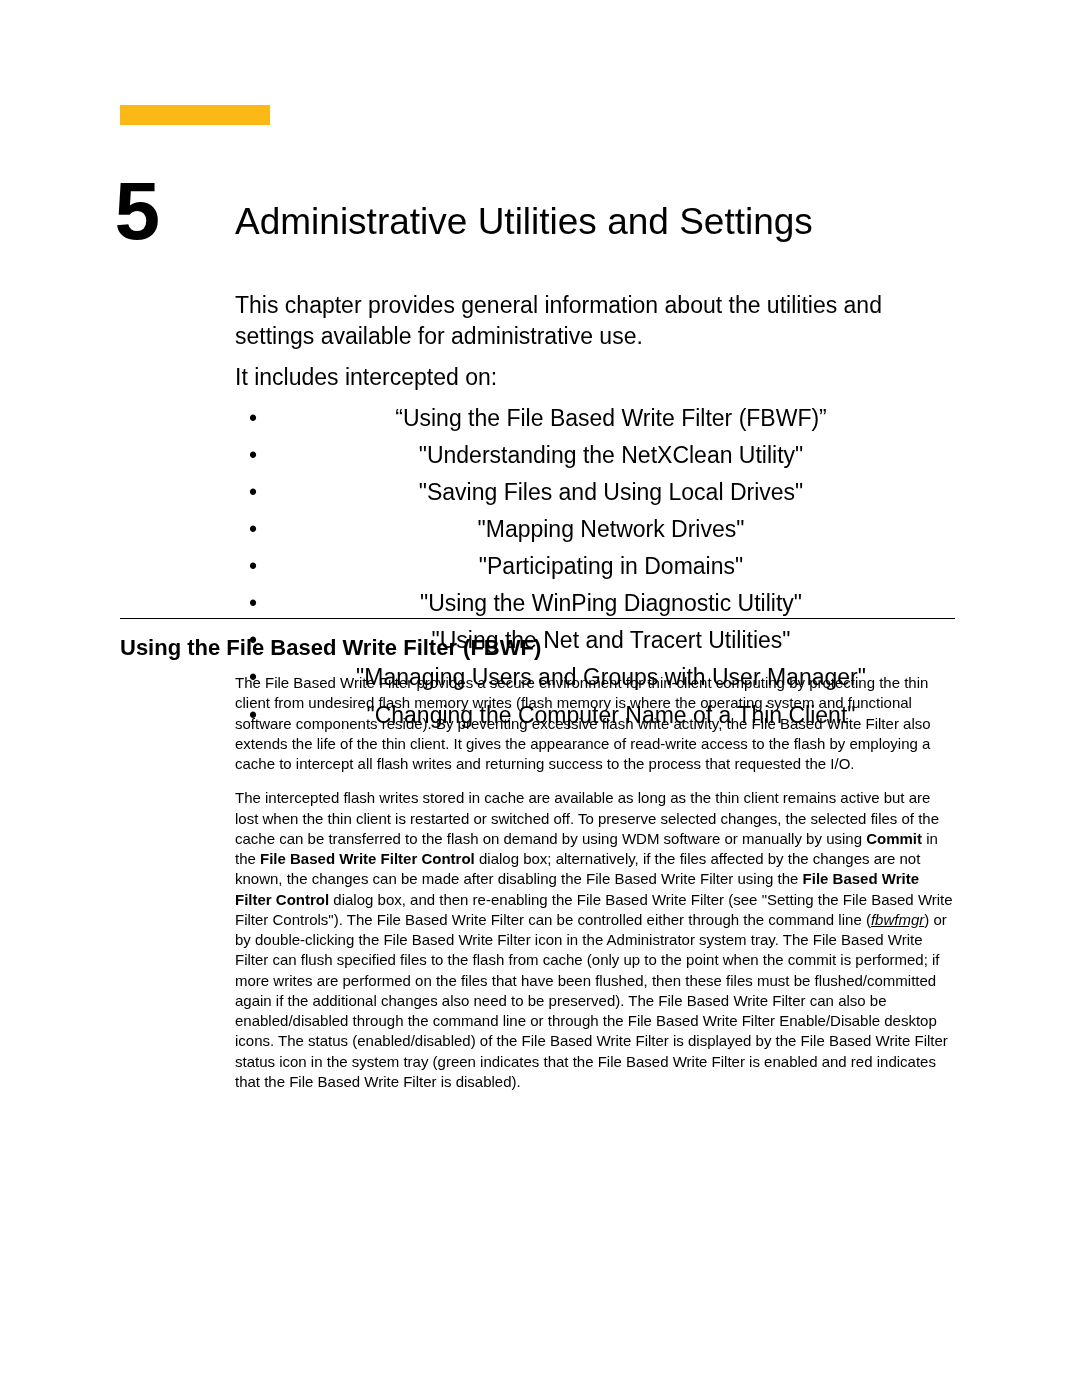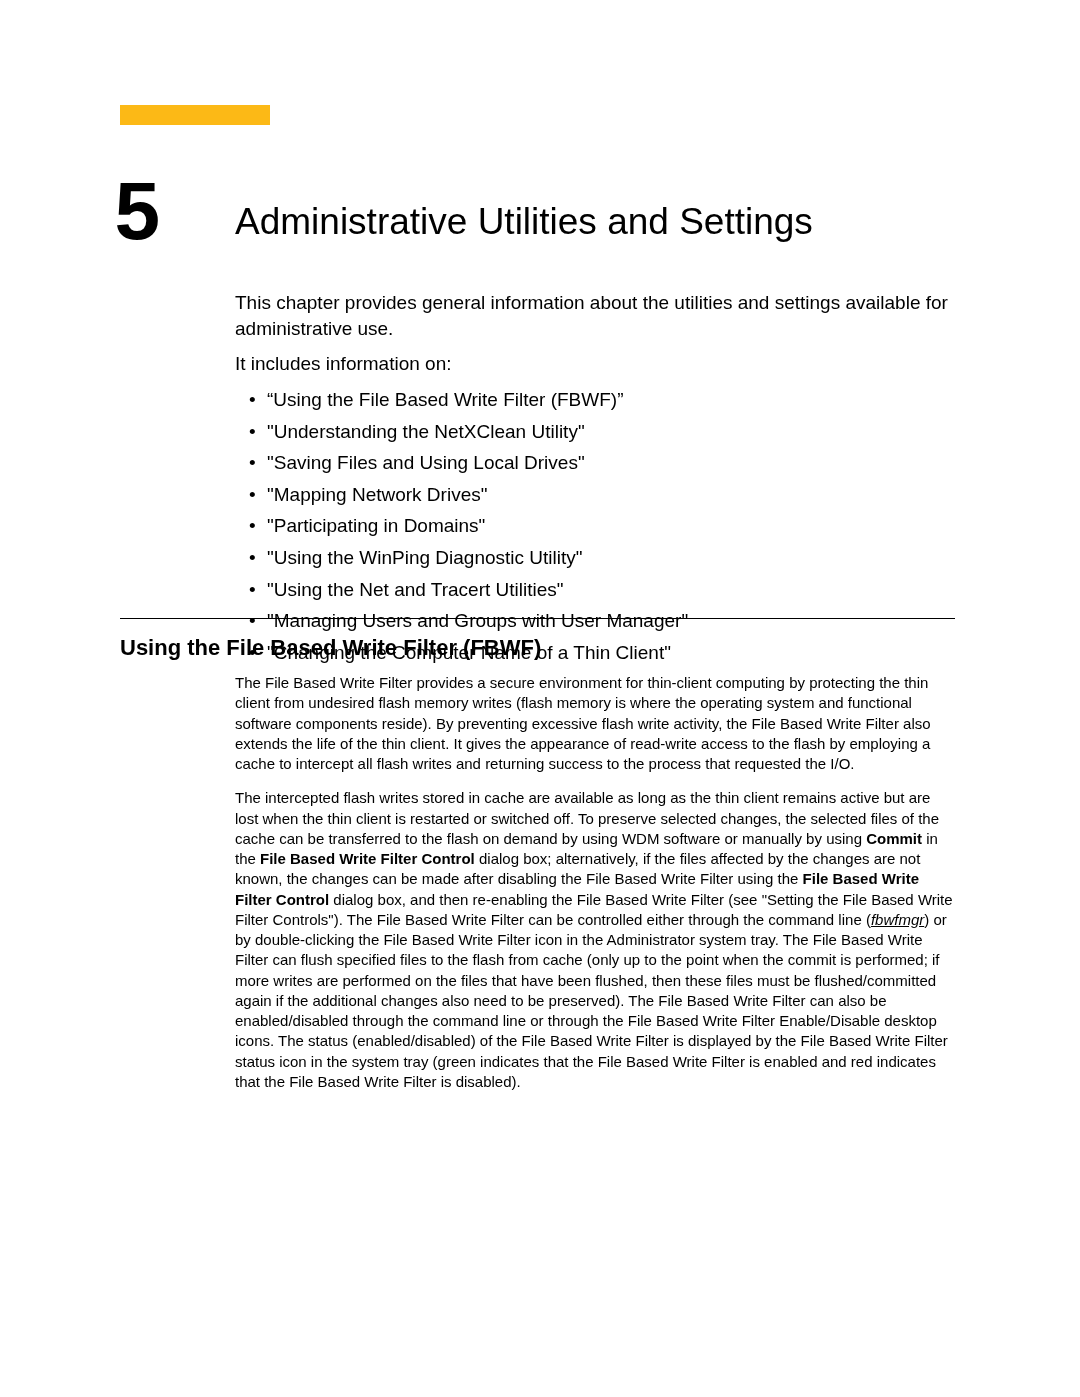--- a/index.html
+++ b/index.html
@@ -9,7 +9,7 @@
   .chapter-row { position: absolute; left: 0; top: 170px; width: 1080px; display: flex; align-items: flex-start; }
   .chapter-number { width: 235px; text-align: right; padding-right: 75px; font-size: 82px; font-weight: 700; line-height: 1; font-family: Arial, Helvetica, sans-serif; }
   .chapter-title { font-size: 37px; font-weight: 400; line-height: 1.2; padding-top: 30px; }
-  .body-col { position: absolute; left: 235px; top: 290px; width: 720px; font-size: 19px; line-height: 1.35; }
+  .body-col { position: absolute; left: 235px; top: 290px; width: 720px; font-size: 23px; line-height: 1.35; }
   .body-col p { margin-bottom: 10px; }
   .toc-list { list-style: none; padding-left: 0; margin-top: 4px; margin-bottom: 26px; }
   .toc-list li { position: relative; padding-left: 32px; margin-bottom: 6px; }

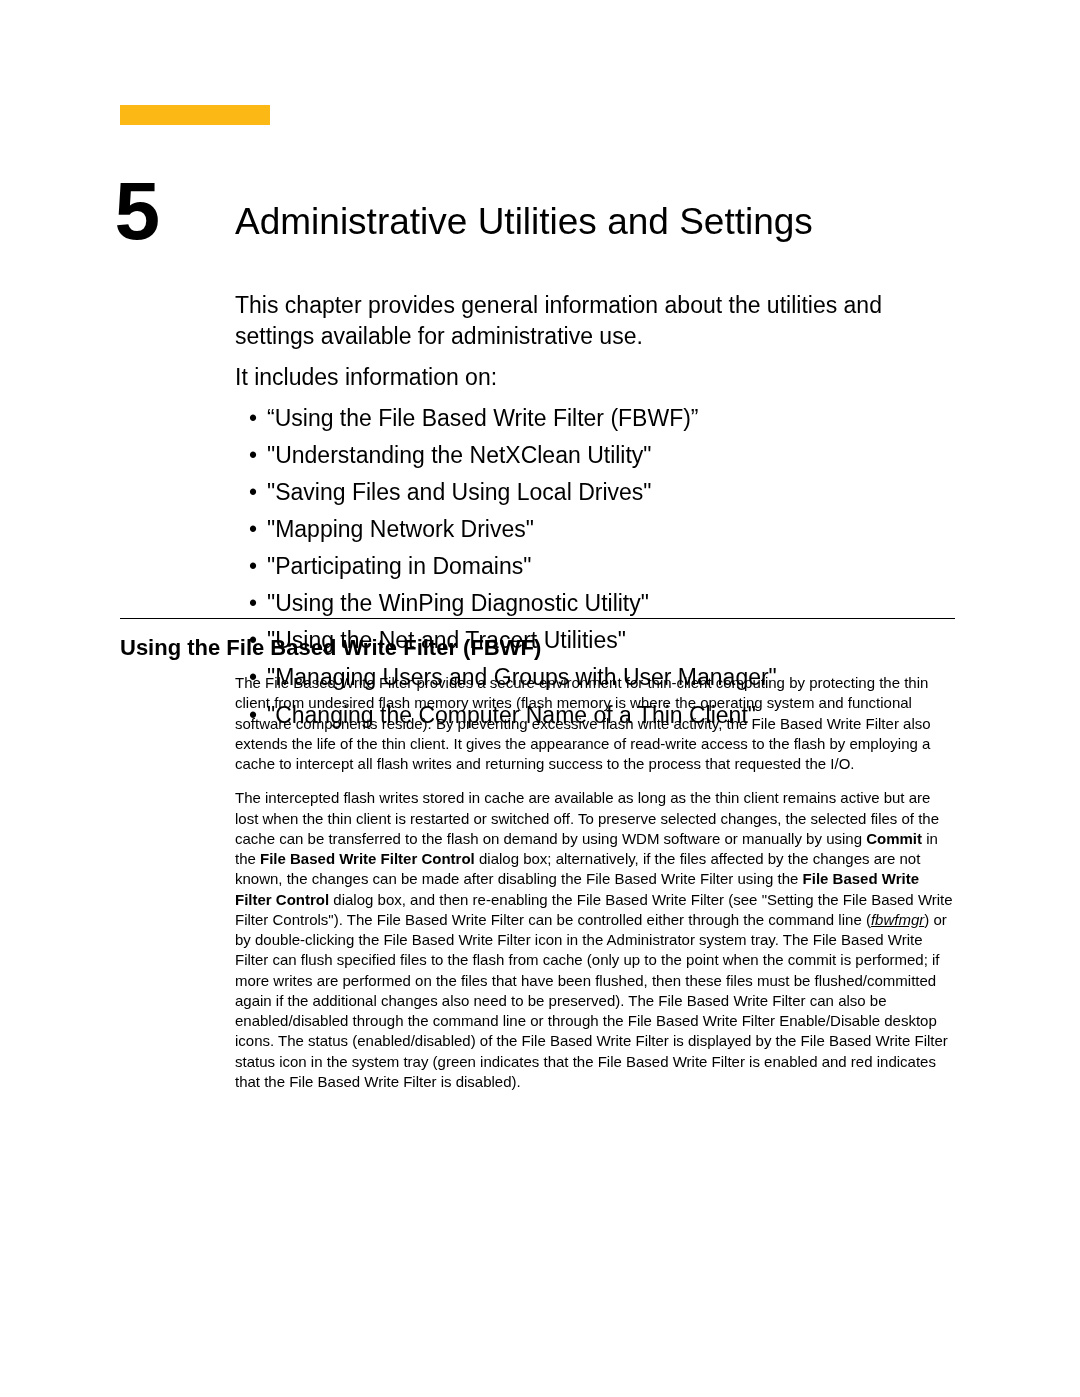--- a/index.html
+++ b/index.html
@@ -36,7 +36,7 @@
 
   <div class="body-col">
     <p>This chapter provides general information about the utilities and settings available for administrative use.</p>
-    <p>It includes information on:</p>
+    <p>It includes intercepted on:</p>
     <ul class="toc-list">
       <li>“Using the File Based Write Filter (FBWF)”</li>
       <li>"Understanding the NetXClean Utility"</li>

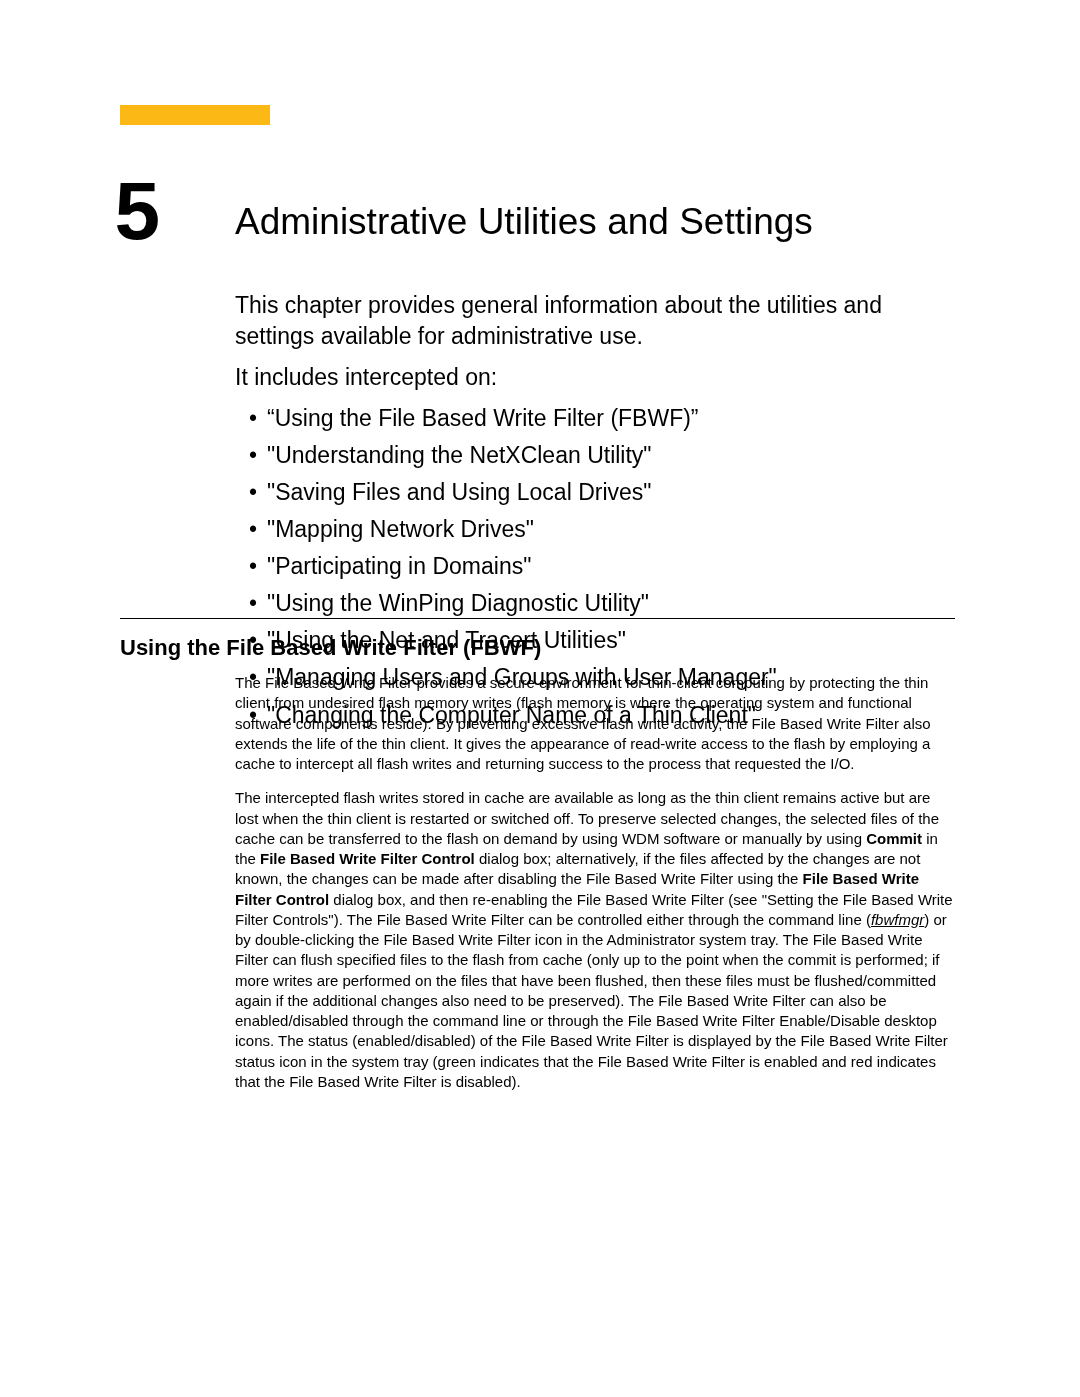--- a/index.html
+++ b/index.html
@@ -12,7 +12,7 @@
   .body-col { position: absolute; left: 235px; top: 290px; width: 720px; font-size: 23px; line-height: 1.35; }
   .body-col p { margin-bottom: 10px; }
   .toc-list { list-style: none; padding-left: 0; margin-top: 4px; margin-bottom: 26px; }
-  .toc-list li { position: relative; padding-left: 32px; margin-bottom: 6px; }
+  .toc-list li { position: relative; padding-left: 32px; margin-bottom: 6px; text-align: center; }
   .toc-list li::before { content: "•"; position: absolute; left: 14px; top: 0; }
   .section-hr { border: none; border-top: 1px solid #000; margin: 0 0 16px 0; }
   .section-heading-row { position: absolute; left: 120px; width: 835px; }

